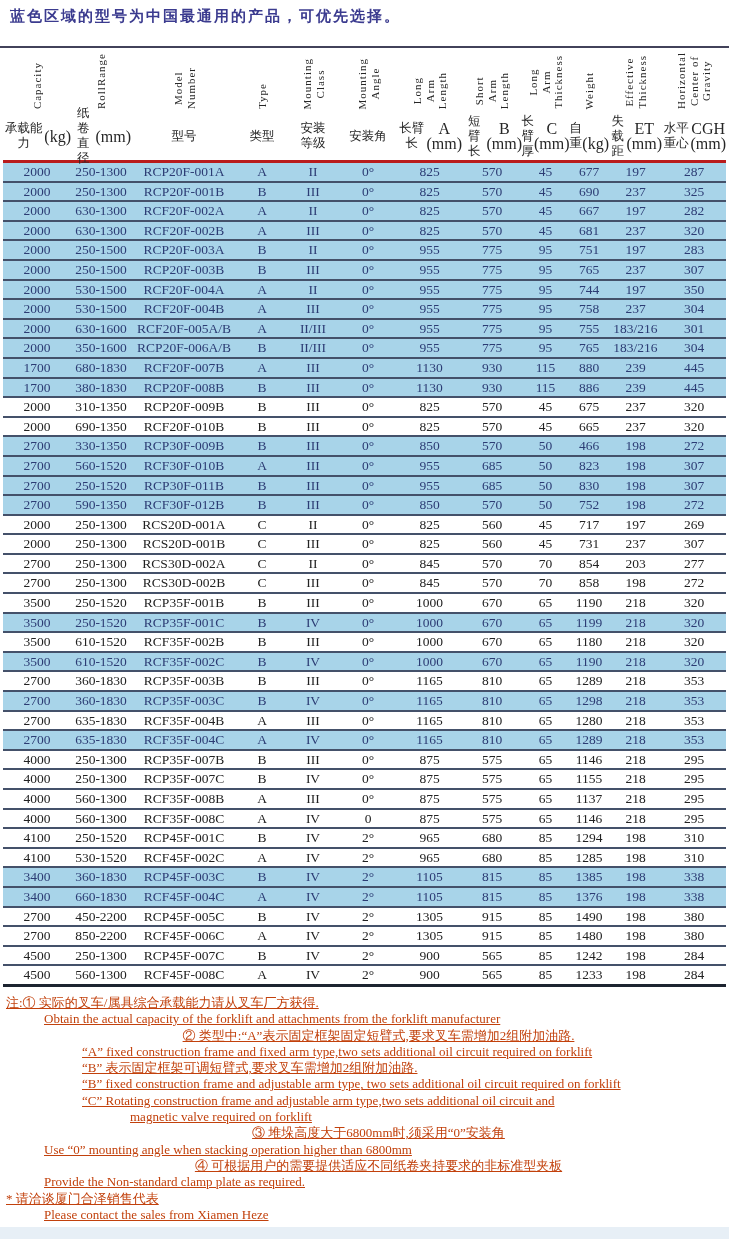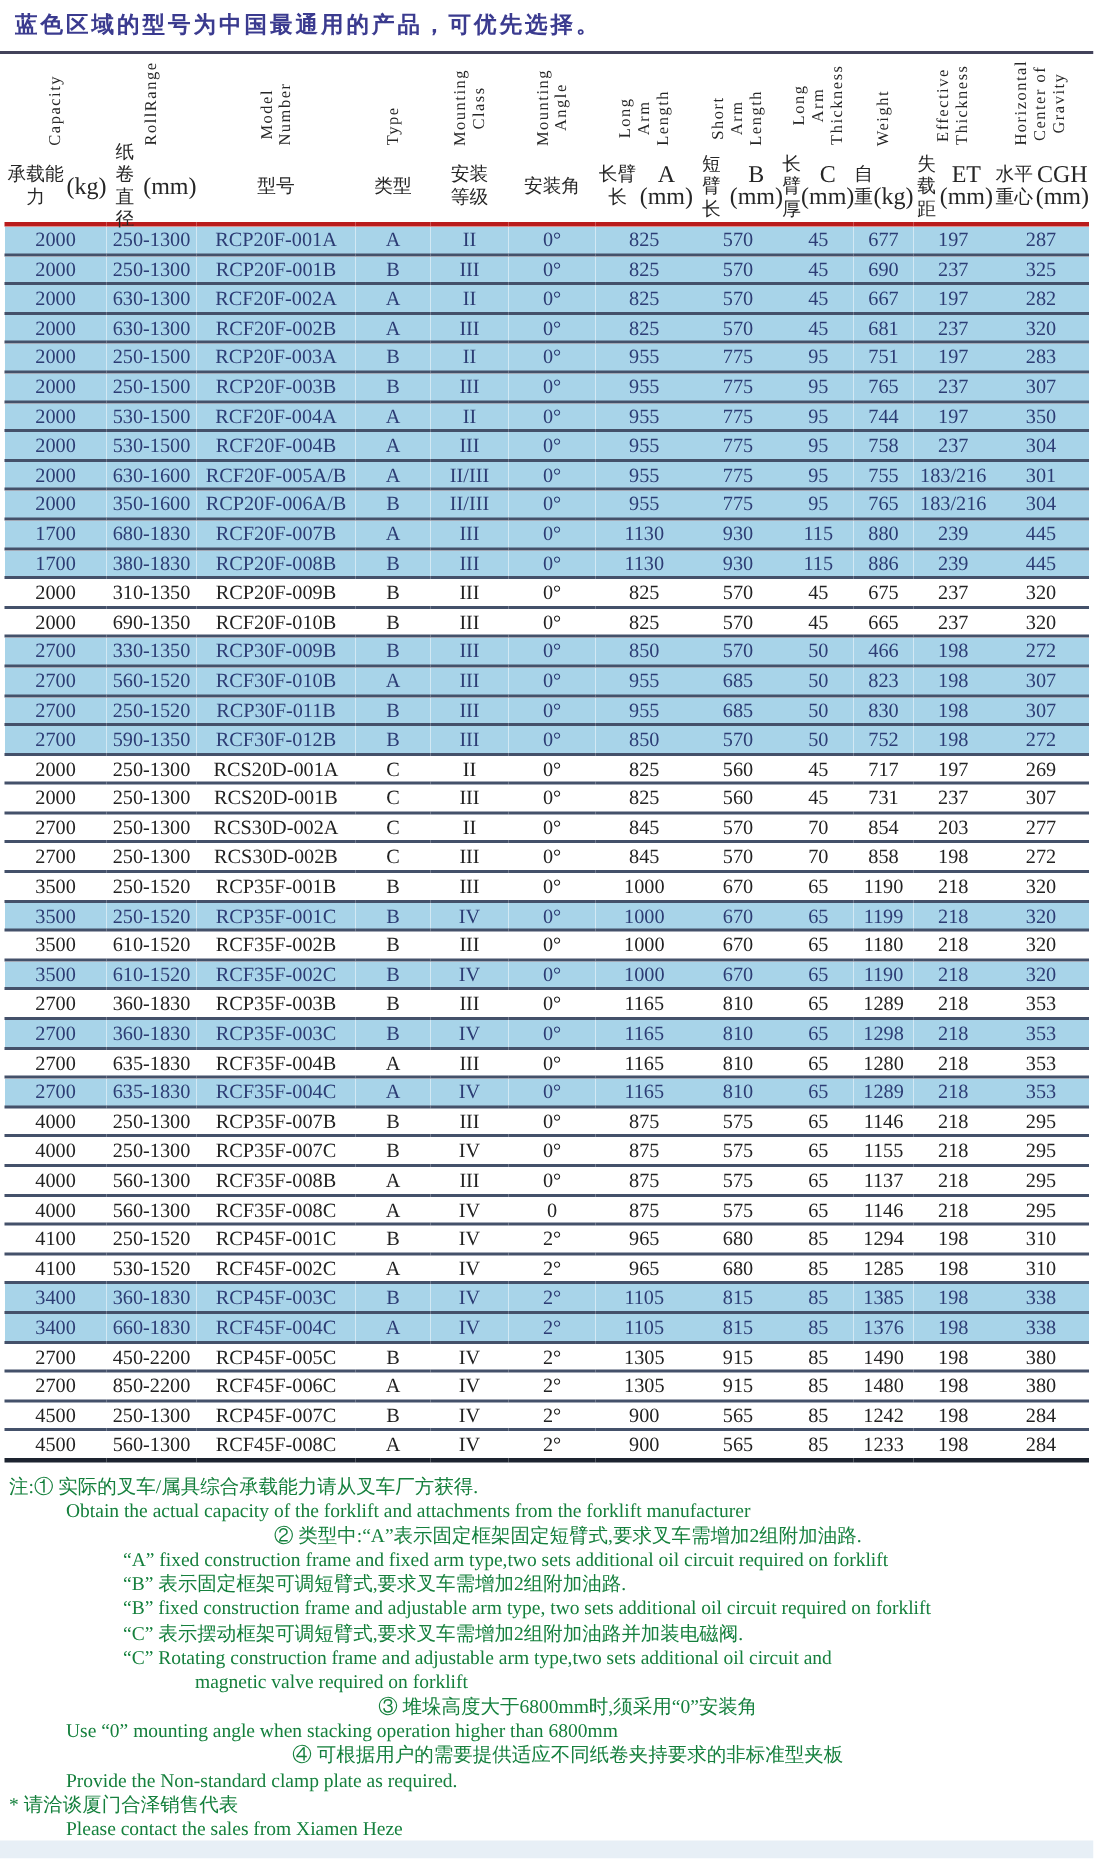--- a/index.html
+++ b/index.html
@@ -10,7 +10,7 @@
   }
   .title{
     color:#3b3b8f;font-weight:bold;font-size:15px;letter-spacing:2px;
-    padding:7px 0 8px 10px;
+    padding:7px 0 20px 10px;
   }
   .title-rule{height:2px;background:#42425a;}
   table.spec{

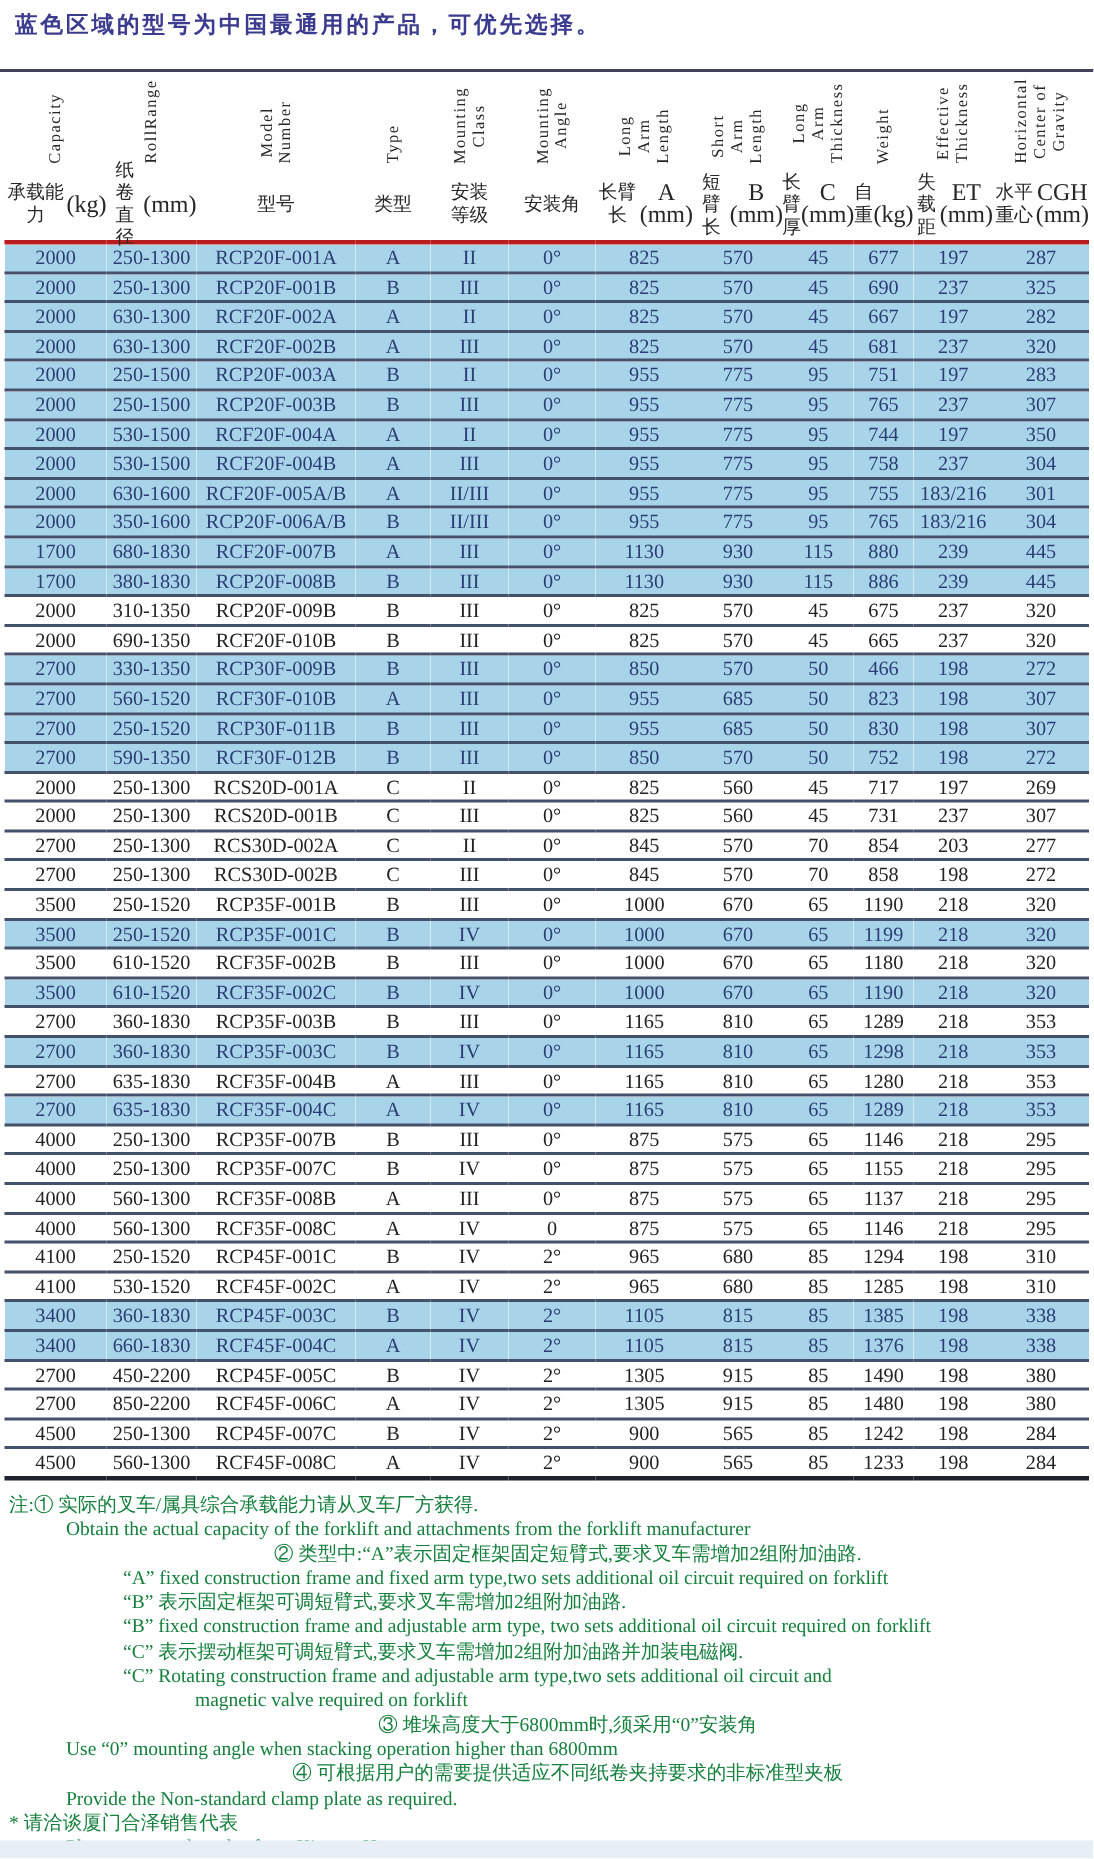--- a/index.html
+++ b/index.html
@@ -35,7 +35,7 @@
   }
   tbody tr:last-child td{border-bottom:3px solid #1d2430;}
   tr.hl td{background:#a8d4e9;color:#2c3c74;}
-  .notes{padding:8px 2px 0 6px;font-size:13px;line-height:16.3px;color:#15803d;}
+  .notes{padding:8px 2px 0 6px;font-size:13px;line-height:16.3px;color:#c2410c;text-decoration:underline;}
   .note-line{white-space:nowrap;}
   .n0{margin-left:0;}
   .n1{margin-left:38px;}

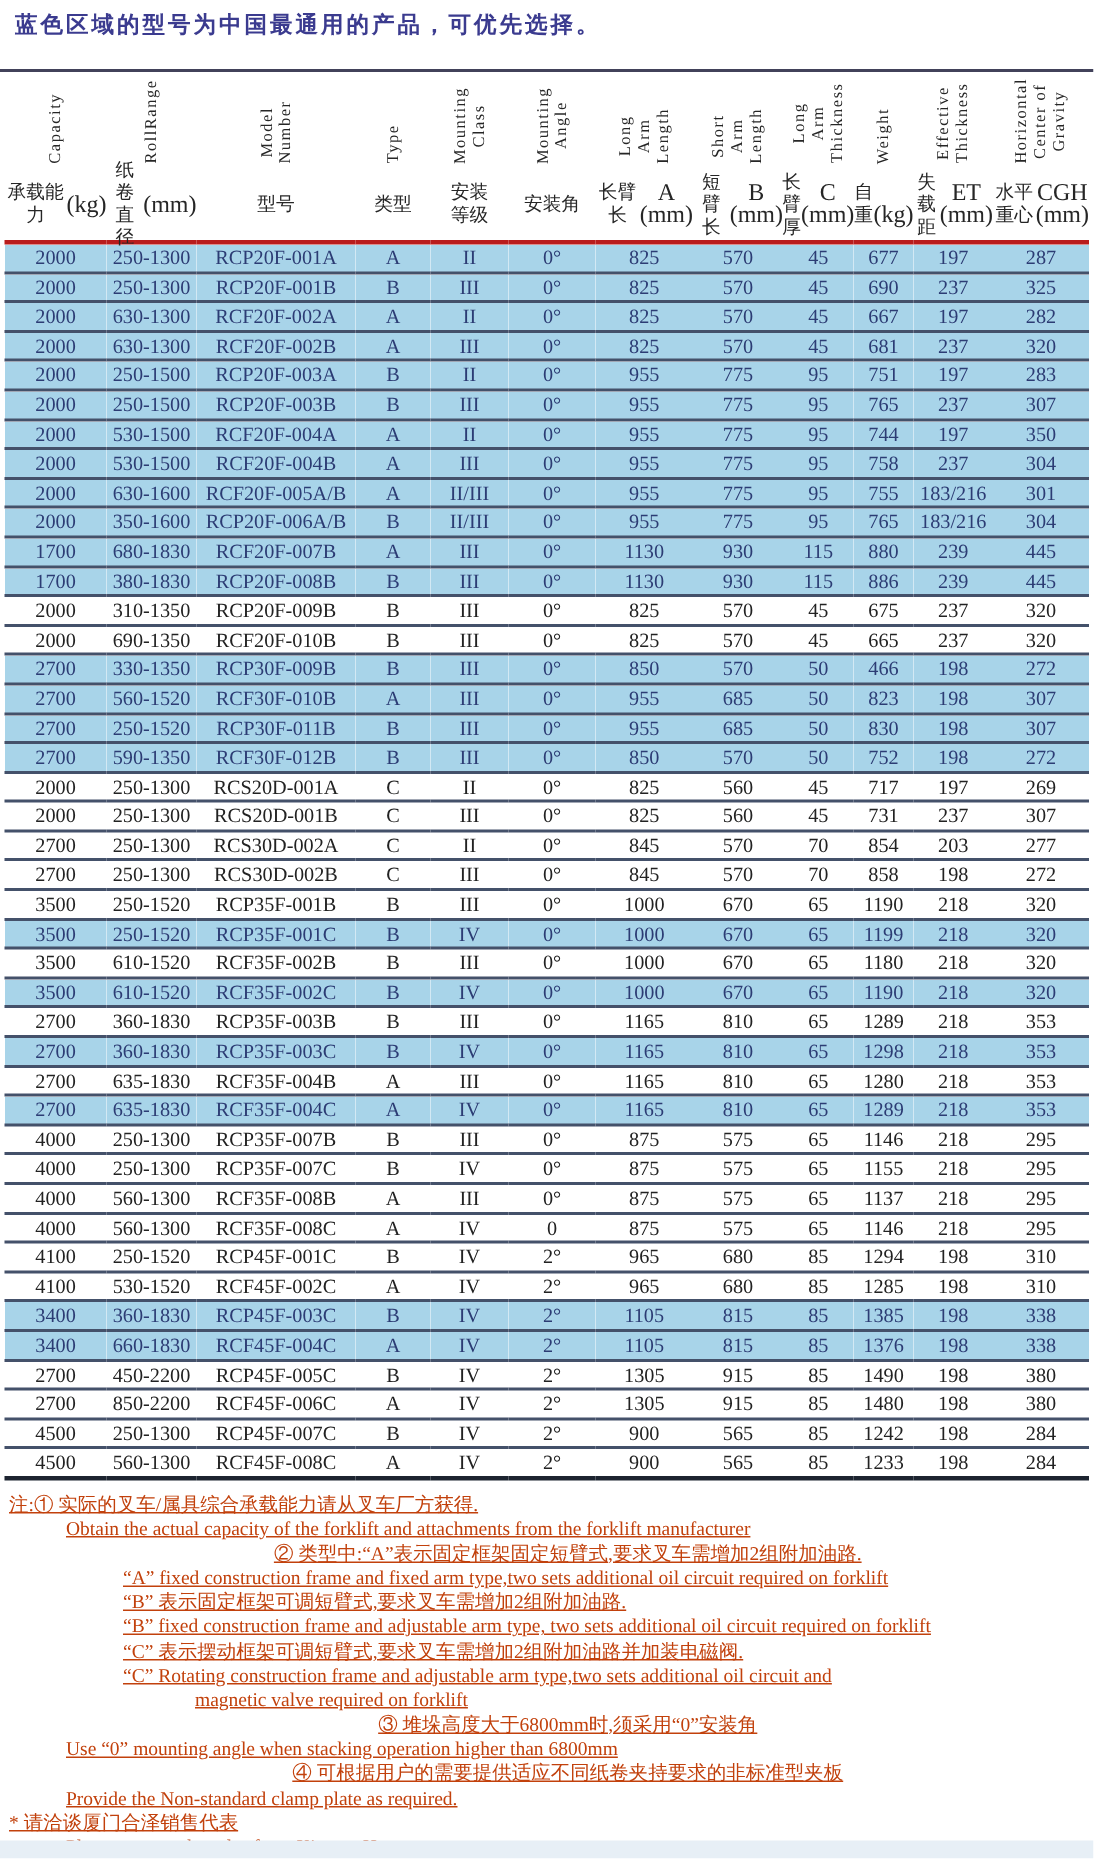--- a/index.html
+++ b/index.html
@@ -791,7 +791,6 @@
     <div class="note-line n3">“A” fixed construction frame and fixed arm type,two sets additional oil circuit required on forklift</div>
     <div class="note-line n3">“B” 表示固定框架可调短臂式,要求叉车需增加2组附加油路.</div>
     <div class="note-line n3">“B”  fixed construction frame and adjustable arm type, two sets additional oil circuit required on forklift</div>
-    <div class="note-line n3">“C” 表示摆动框架可调短臂式,要求叉车需增加2组附加油路并加装电磁阀.</div>
     <div class="note-line n3">“C” Rotating construction frame and adjustable arm type,two sets additional oil circuit and</div>
     <div class="note-line n4">magnetic valve required on forklift</div>
     <div class="note-line n2">③ 堆垛高度大于6800mm时,须采用“0”安装角</div>

